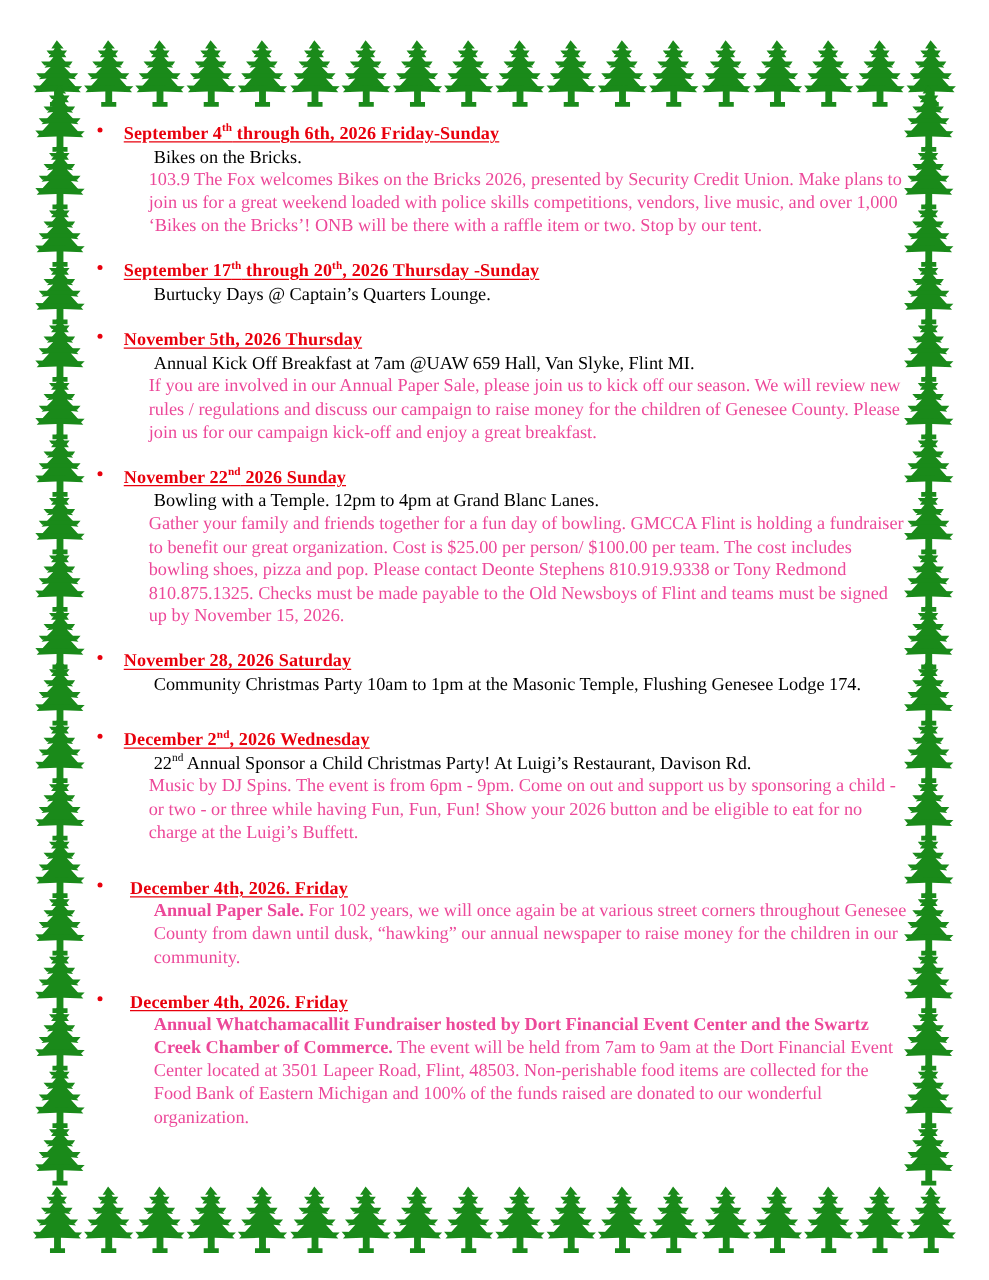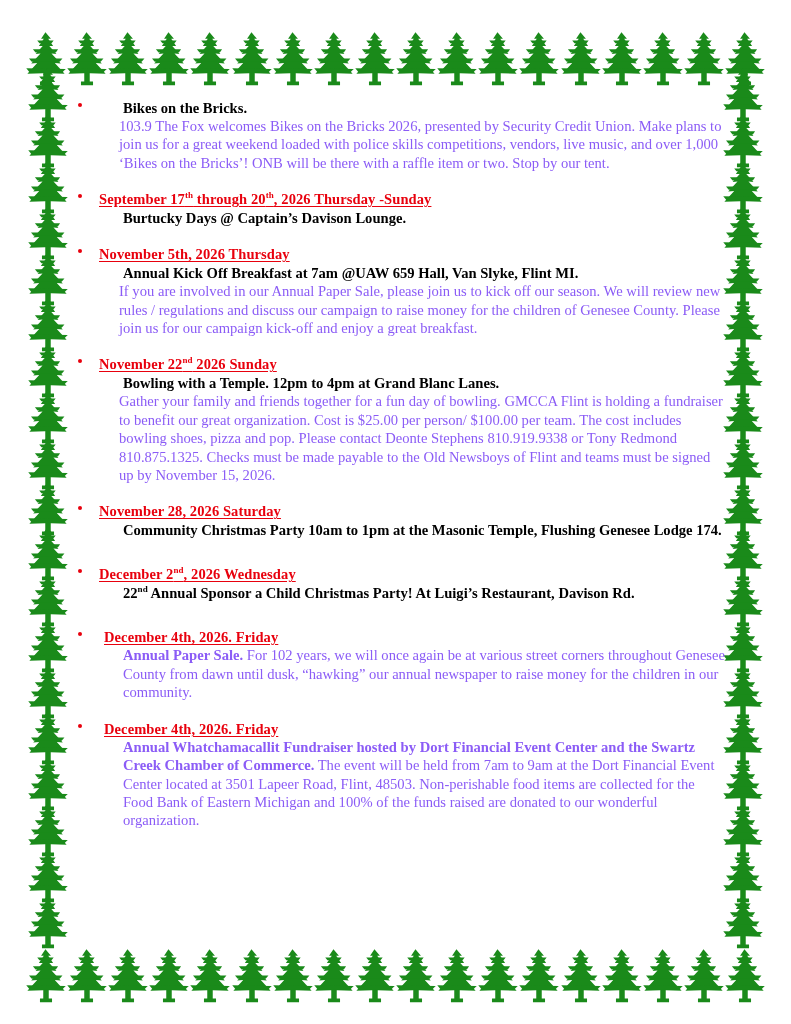--- a/index.html
+++ b/index.html
@@ -349,6 +349,7 @@
     <div class="event">
       <div class="bullet-row">
         <span class="bullet"></span>
+        <span class="date-head"><span>September 4</span><sup>th</sup><span> through 6th, 2026 Friday-Sunday</span></span>
       </div>
       <div class="subtitle">Bikes on the Bricks.</div>
       <div class="body-text">103.9 The Fox welcomes Bikes on the Bricks 2026, presented by Security Credit Union. Make plans to join us for a great weekend loaded with police skills competitions, vendors, live music, and over 1,000 ‘Bikes on the Bricks’! ONB will be there with a raffle item or two. Stop by our tent.</div>

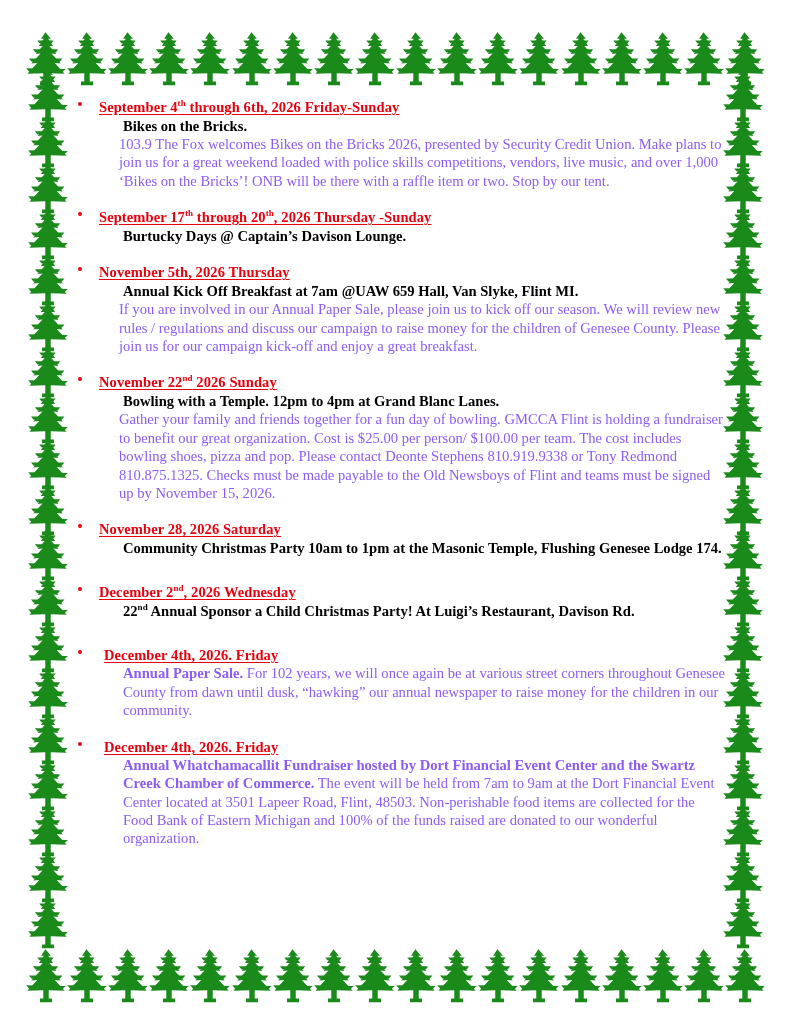--- a/index.html
+++ b/index.html
@@ -76,7 +76,7 @@
 
   .subtitle {
     margin: 1px 0 0 57px;
-    font-weight: bold;
+    font-weight: normal;
     font-size: 14.6px;
     line-height: 18px;
     color: #000000;

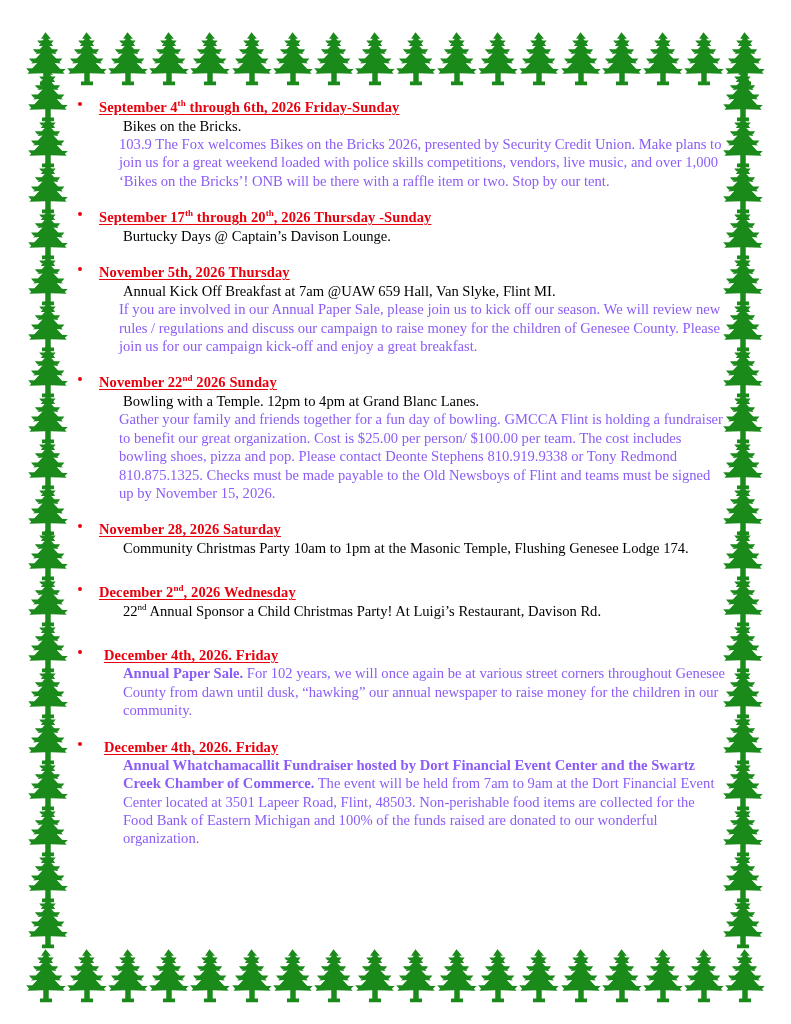--- a/index.html
+++ b/index.html
@@ -90,7 +90,7 @@
     margin: 0 0 0 53px;
     font-size: 14.6px;
     line-height: 18.4px;
-    color: #8b5cf6;
+    color: #ec4899;
     text-align: left;
   }
   .body-text .lead-bold {

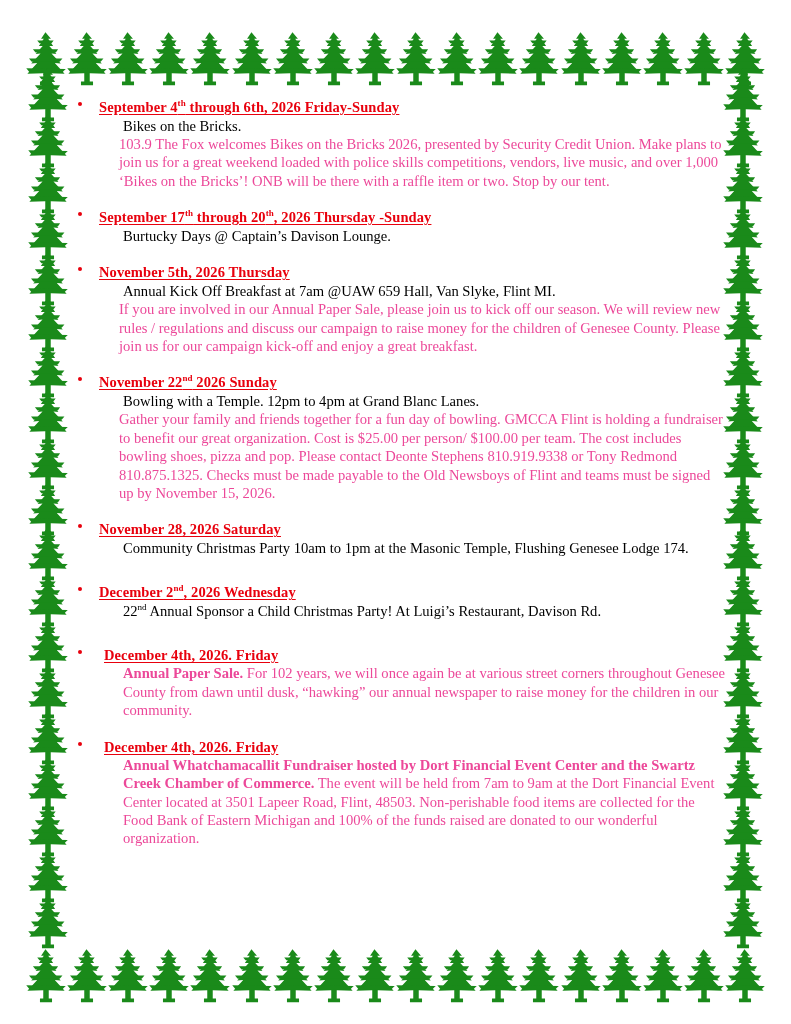--- a/index.html
+++ b/index.html
@@ -361,7 +361,7 @@
         <span class="bullet"></span>
         <span class="date-head"><span>September 17</span><sup>th</sup><span> through 20</span><sup>th</sup><span>, 2026 Thursday -Sunday</span></span>
       </div>
-      <div class="subtitle">Burtucky Days @ Captain’s Davison Lounge.</div>
+      <div class="subtitle">Burtucky Days @ Captain’s Quarters Lounge.</div>
     </div>
     <div class="spacer-md"></div>
 

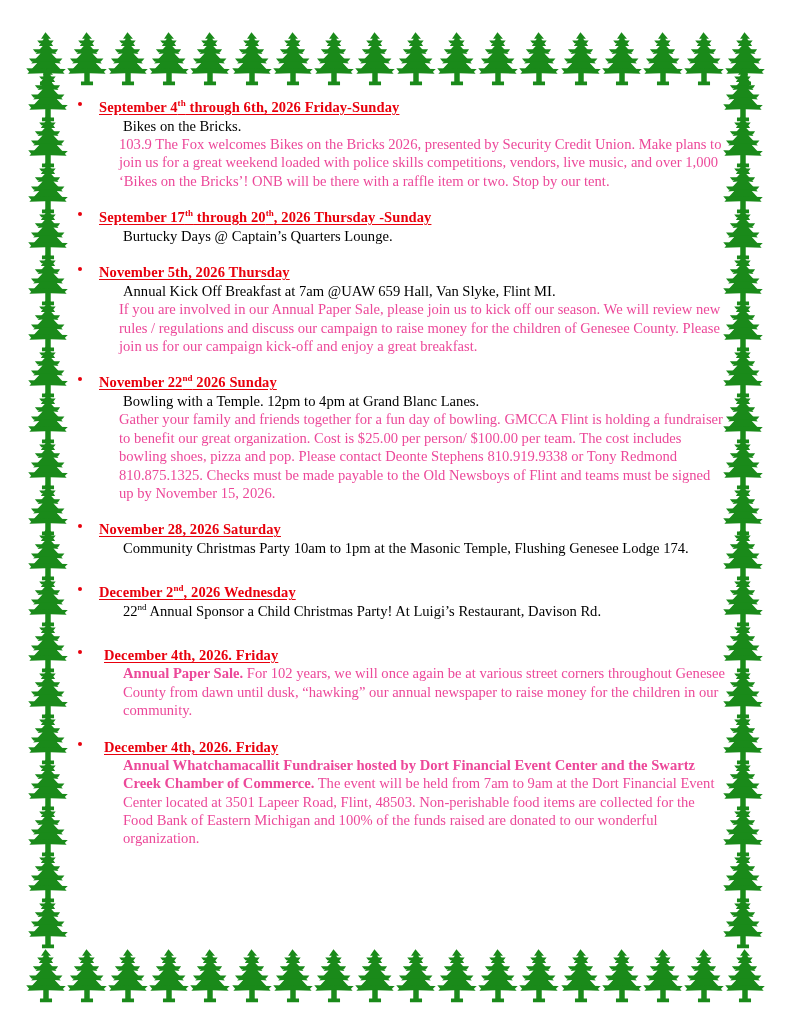--- a/index.html
+++ b/index.html
@@ -400,6 +400,7 @@
         <span class="date-head"><span>December 2</span><sup>nd</sup><span>, 2026 Wednesday</span></span>
       </div>
       <div class="subtitle"><span>22</span><sup>nd</sup><span> Annual Sponsor a Child Christmas Party! At Luigi’s Restaurant, Davison Rd.</span></div>
+      <div class="body-text">Music by DJ Spins. The event is from 6pm - 9pm. Come on out and support us by sponsoring a child - or two - or three while having Fun, Fun, Fun! Show your 2026 button and be eligible to eat for no charge at the Luigi’s Buffett.</div>
     </div>
     <div class="spacer-lg"></div>
 

